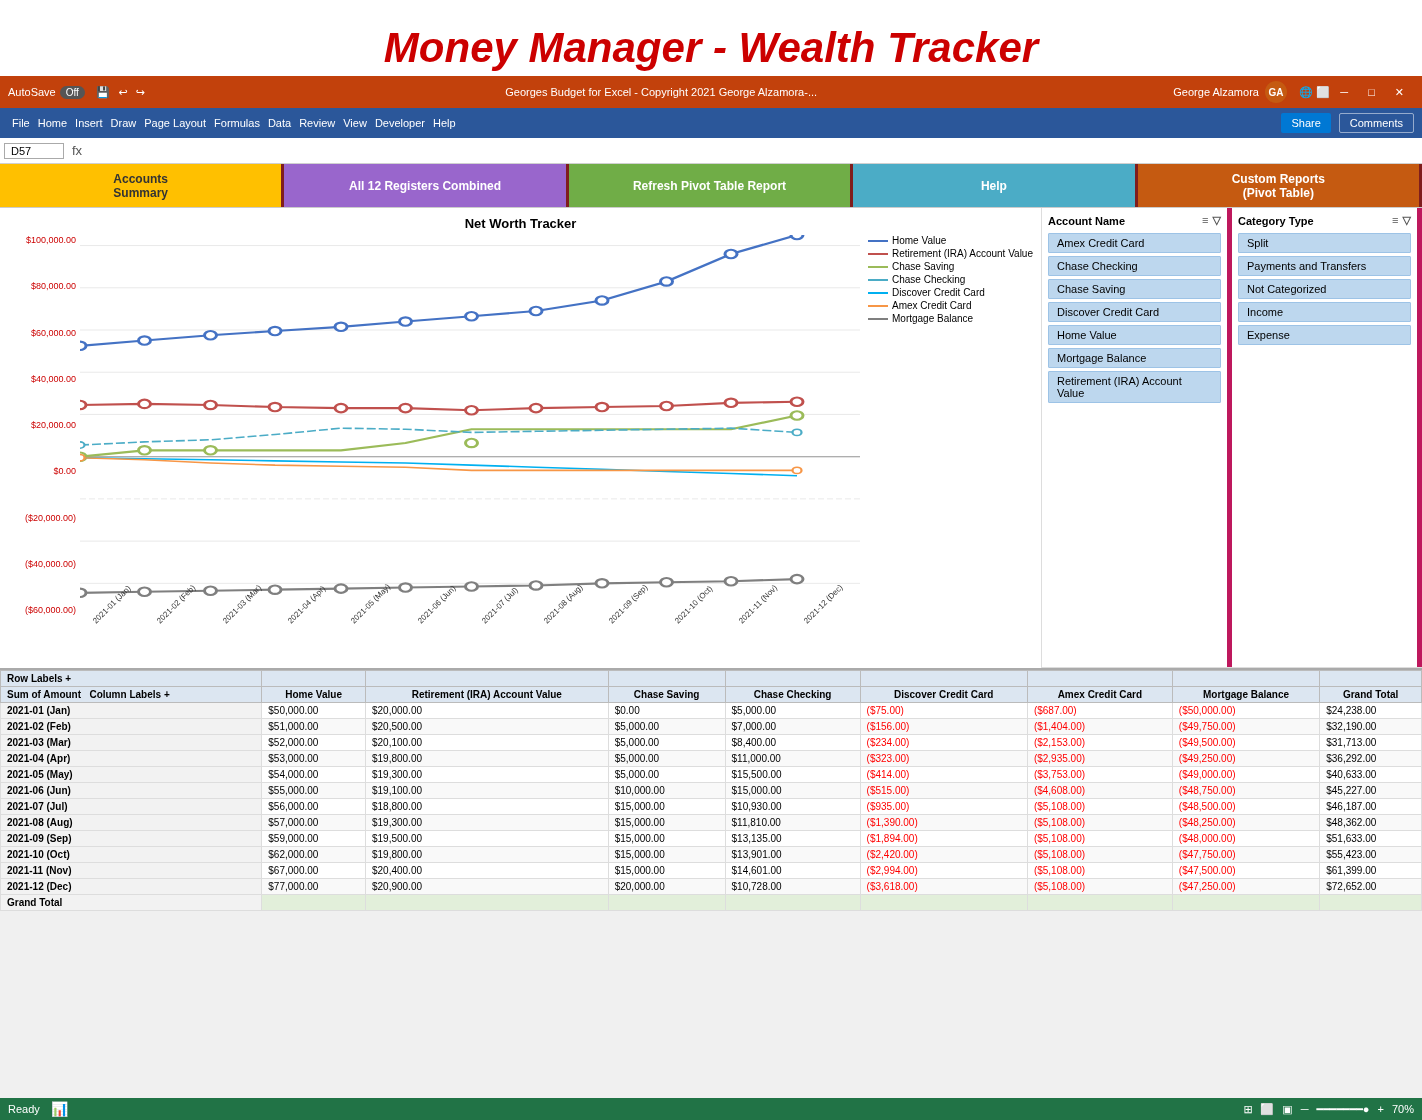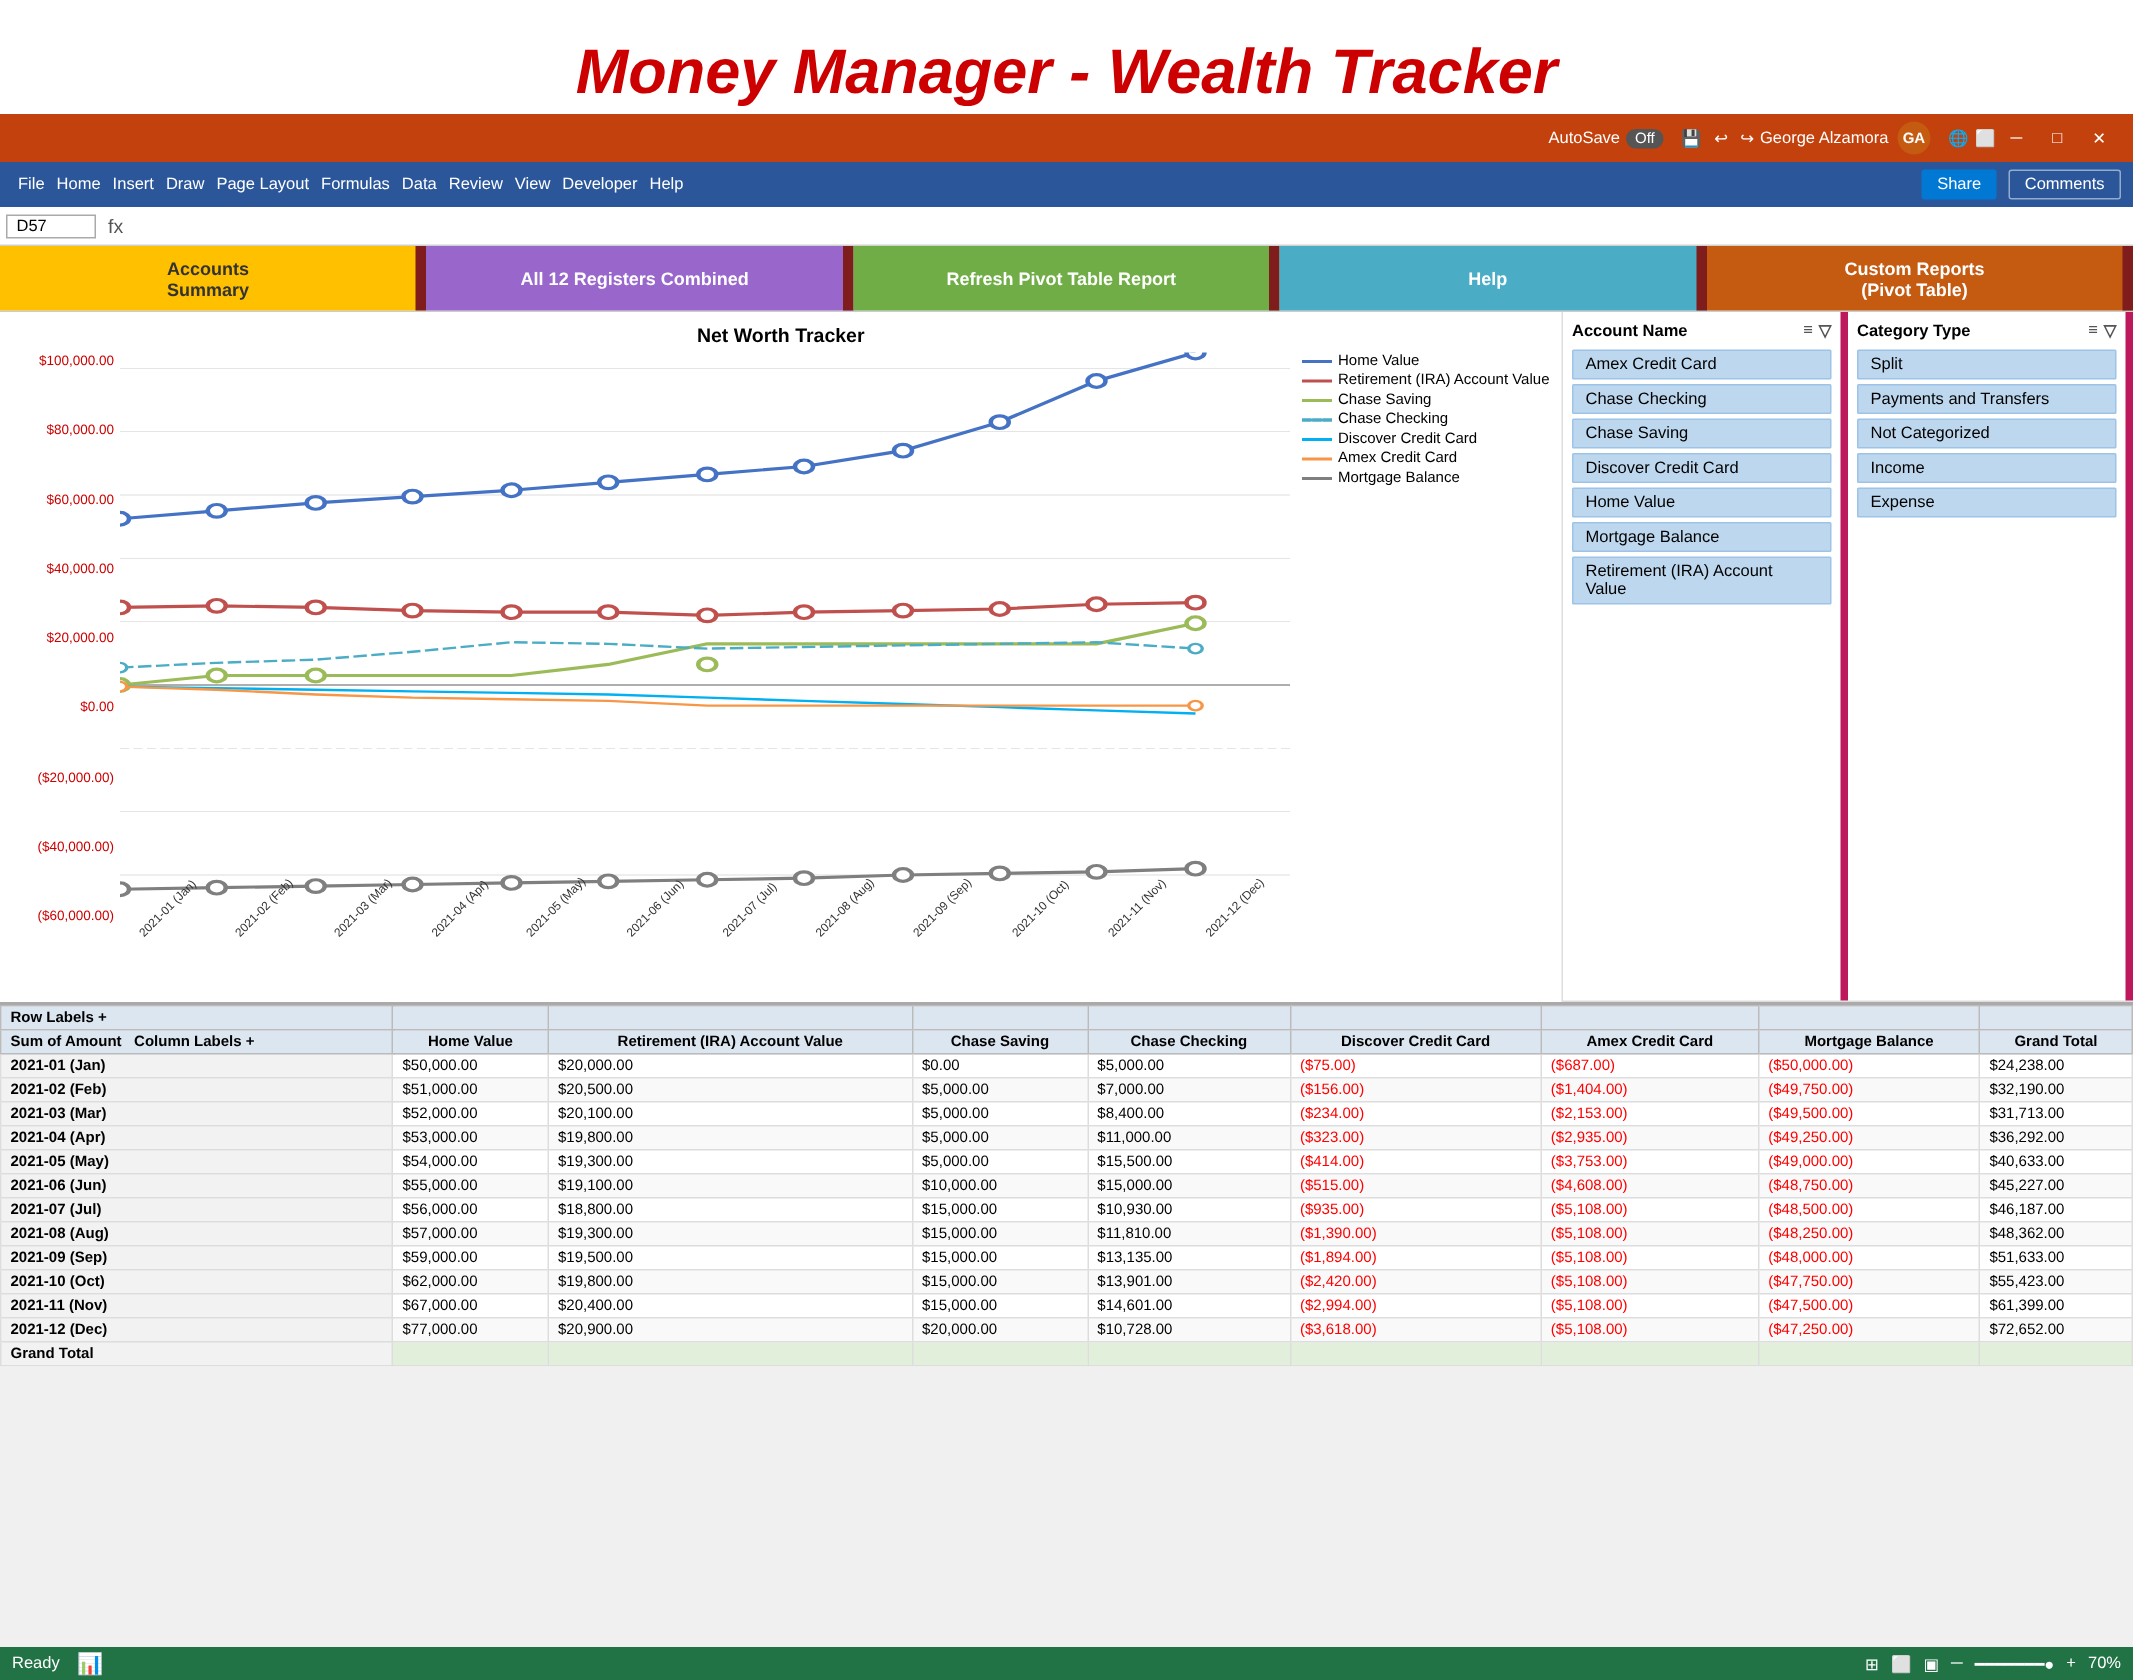--- a/index.html
+++ b/index.html
@@ -210,6 +210,7 @@
   <span style="margin: 0 4px; cursor:pointer;">💾</span>
   <span style="margin: 0 4px; cursor:pointer;">↩</span>
   <span style="margin: 0 4px; cursor:pointer;">↪</span>
+  <div class="file-name">Georges Budget for Excel - Copyright 2021 George Alzamora-...</div>
   <div class="user-info">
     <span>George Alzamora</span>
     <div class="avatar">GA</div>

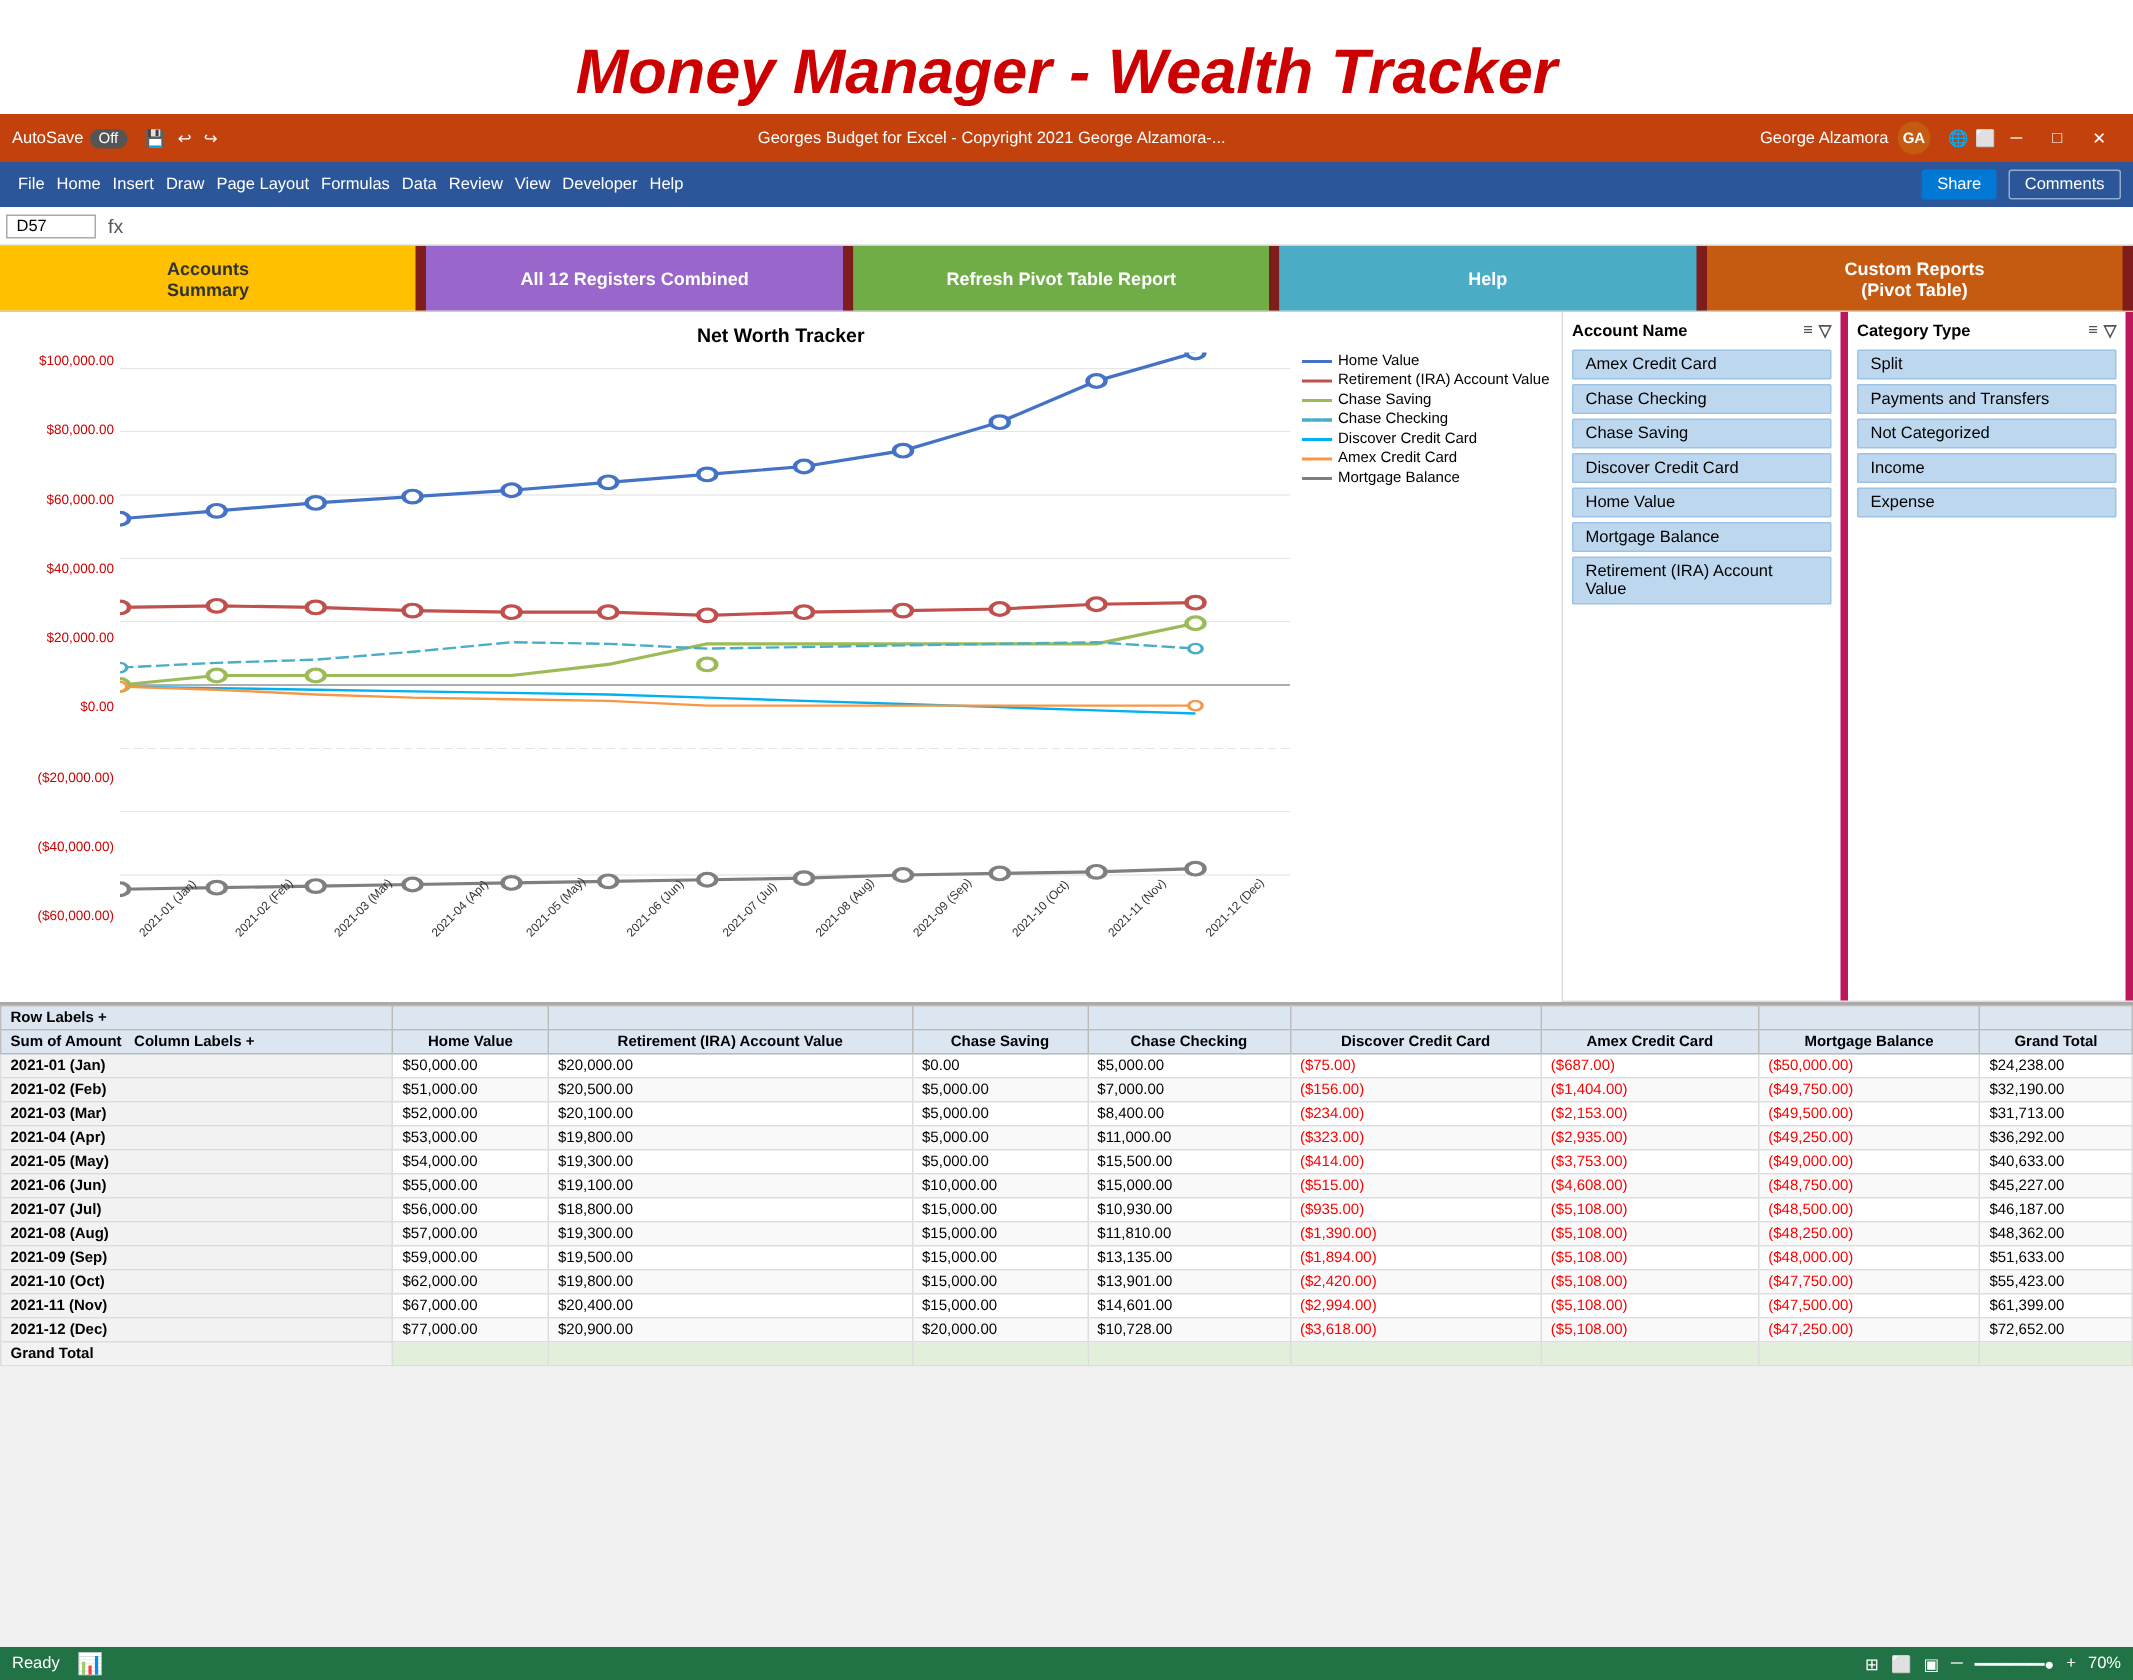--- a/index.html
+++ b/index.html
@@ -78,7 +78,7 @@
       font-size: 12px;
       font-weight: 600;
       text-align: center;
-      border-right: 7px solid #7f1d1d;
+      border-right: 3px solid #7f1d1d;
       padding: 4px 8px;
     }
     .tab-accounts { background: #ffc000; color: #333; }

